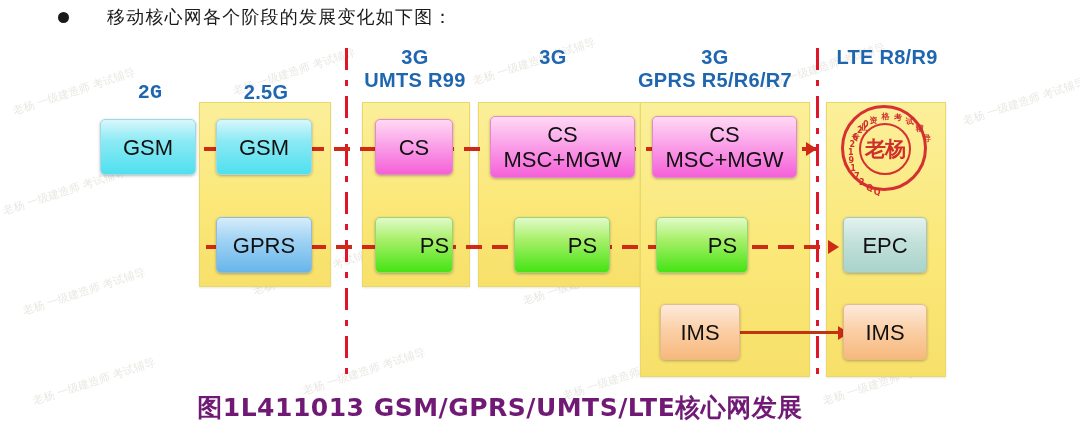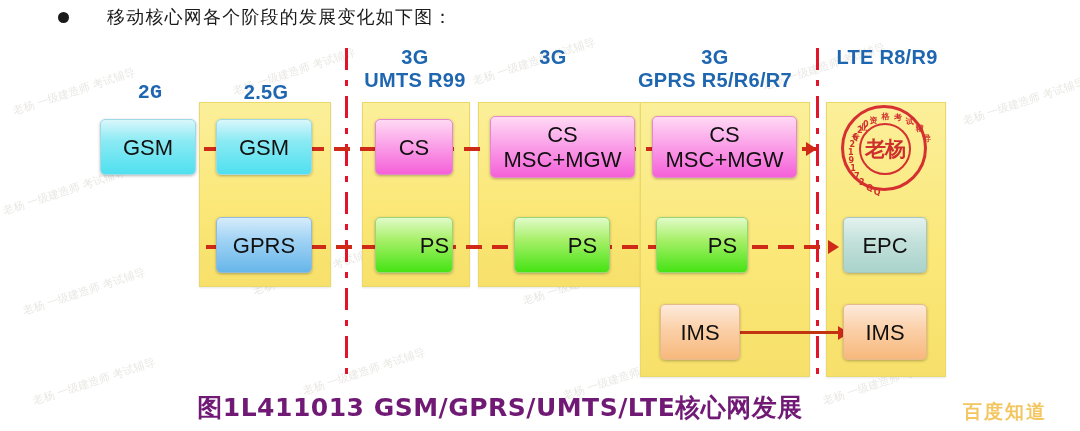--- a/index.html
+++ b/index.html
@@ -314,7 +314,6 @@
 
     <div class="caption" style="left:0px; top:357px; width:1000px;">图1L411013 GSM/GPRS/UMTS/LTE核心网发展</div>
 
-    <div class="brand" style="left:963px; top:365px;">百度知道</div>
 
   </div>
 </div>

